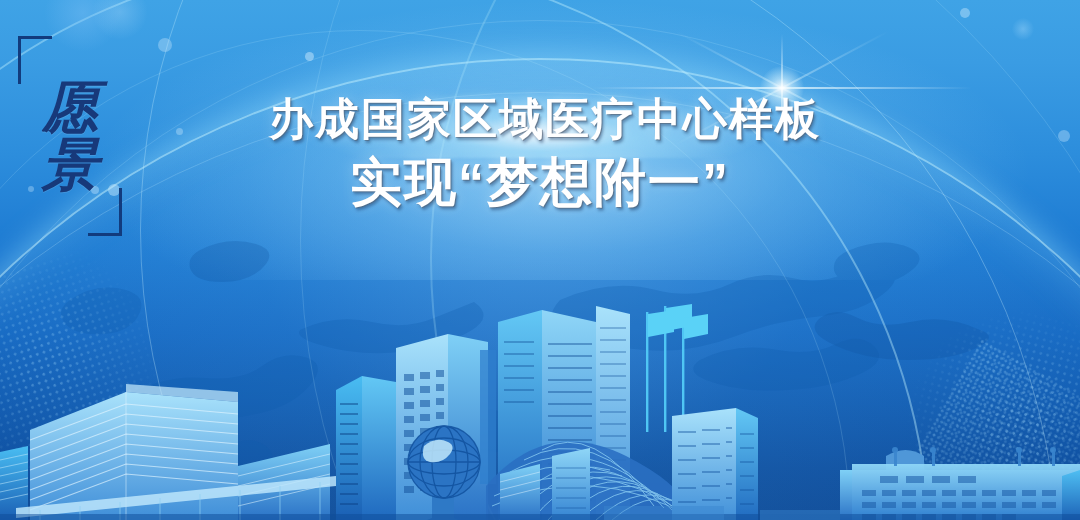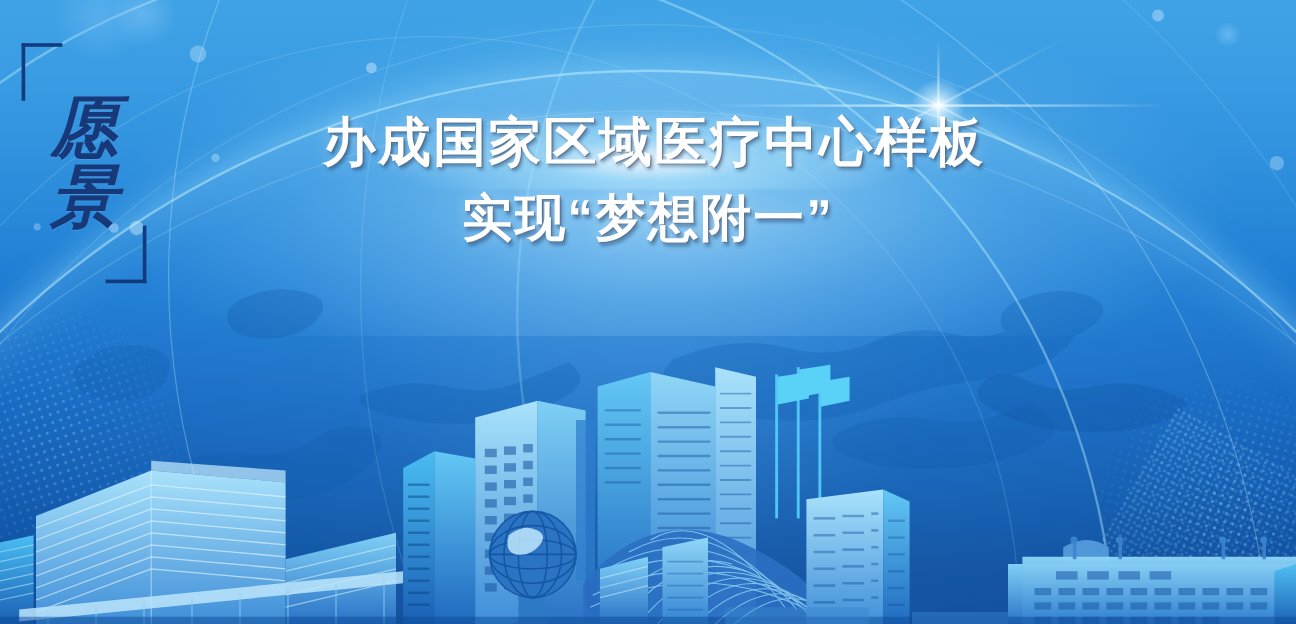--- a/index.html
+++ b/index.html
@@ -99,7 +99,7 @@
   }
   .hl.l1{font-size:44px;line-height:54px;padding-left:10px;}
   .hl.l2{font-size:50px;line-height:62px;margin-top:4px;letter-spacing:3px;}
-  .hl.l3{font-size:42px;line-height:56px;margin-top:8px;letter-spacing:2px;}
+  .hl.l3{font-size:52px;line-height:56px;margin-top:8px;letter-spacing:2px;}
 
   
   .city{position:absolute;left:0;bottom:0;width:1080px;height:250px;}

